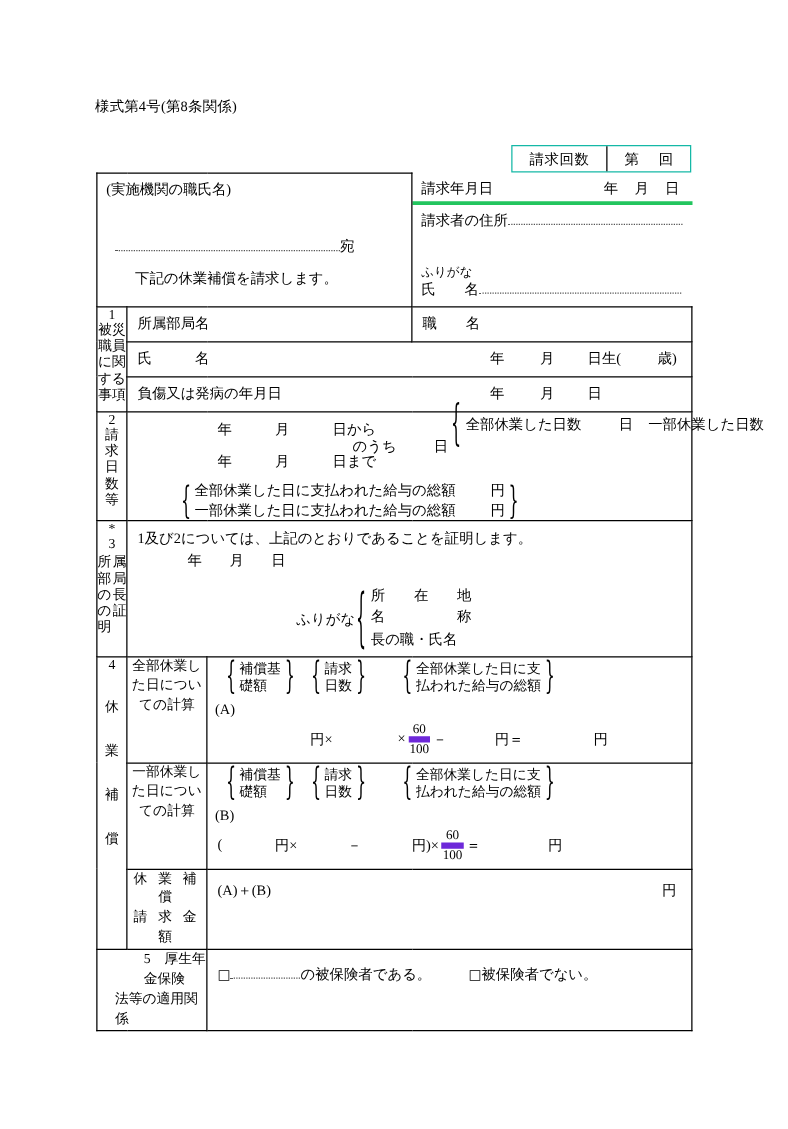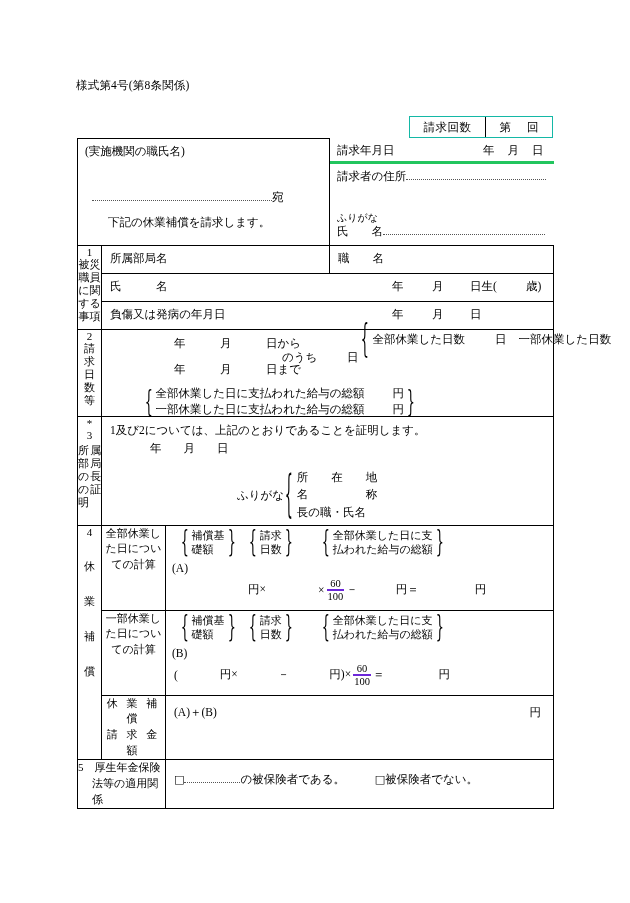--- a/index.html
+++ b/index.html
@@ -190,7 +190,7 @@
     vertical-align: middle;
   }
   .frac .num { padding: 0 1px; }
-  .frac .den { border-top: 2px solid #6d28d9; padding: 0 1px; }
+  .frac .den { border-top: 5px solid #6d28d9; padding: 0 1px; }
 
   .total-row { height: 34px; }
   .total-cell { position: relative; text-decoration: underline; }

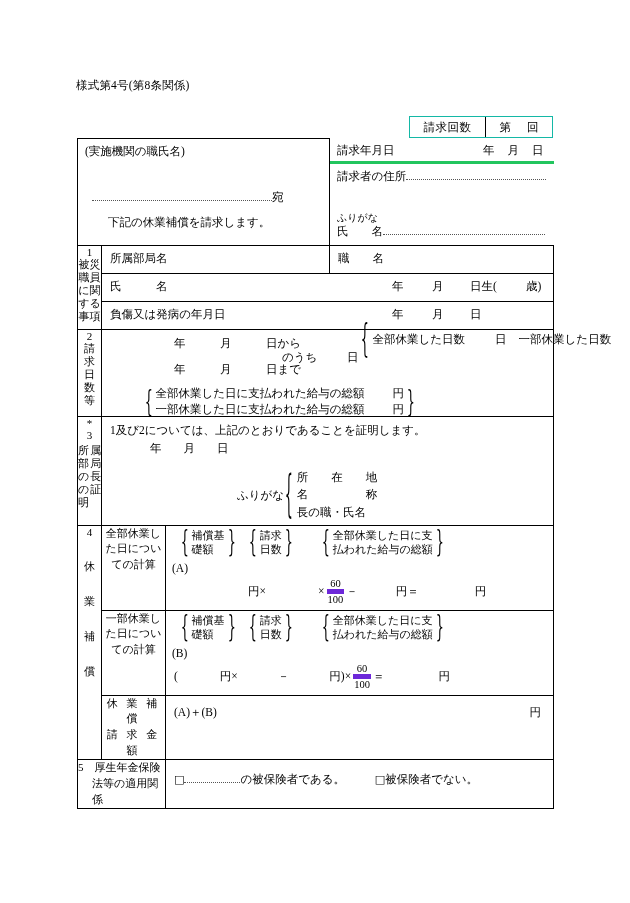--- a/index.html
+++ b/index.html
@@ -486,7 +486,7 @@
 
     <tr>
       <td colspan="2" class="s5-label">
-        <span style="display:block;">5　厚生年金保険</span>
+        <span style="display:block;margin-left:37px;">5　厚生年金保険</span>
         <span style="display:block;padding-left:14px;">法等の適用関係</span>
       </td>
       <td colspan="2" class="s5-cell">

